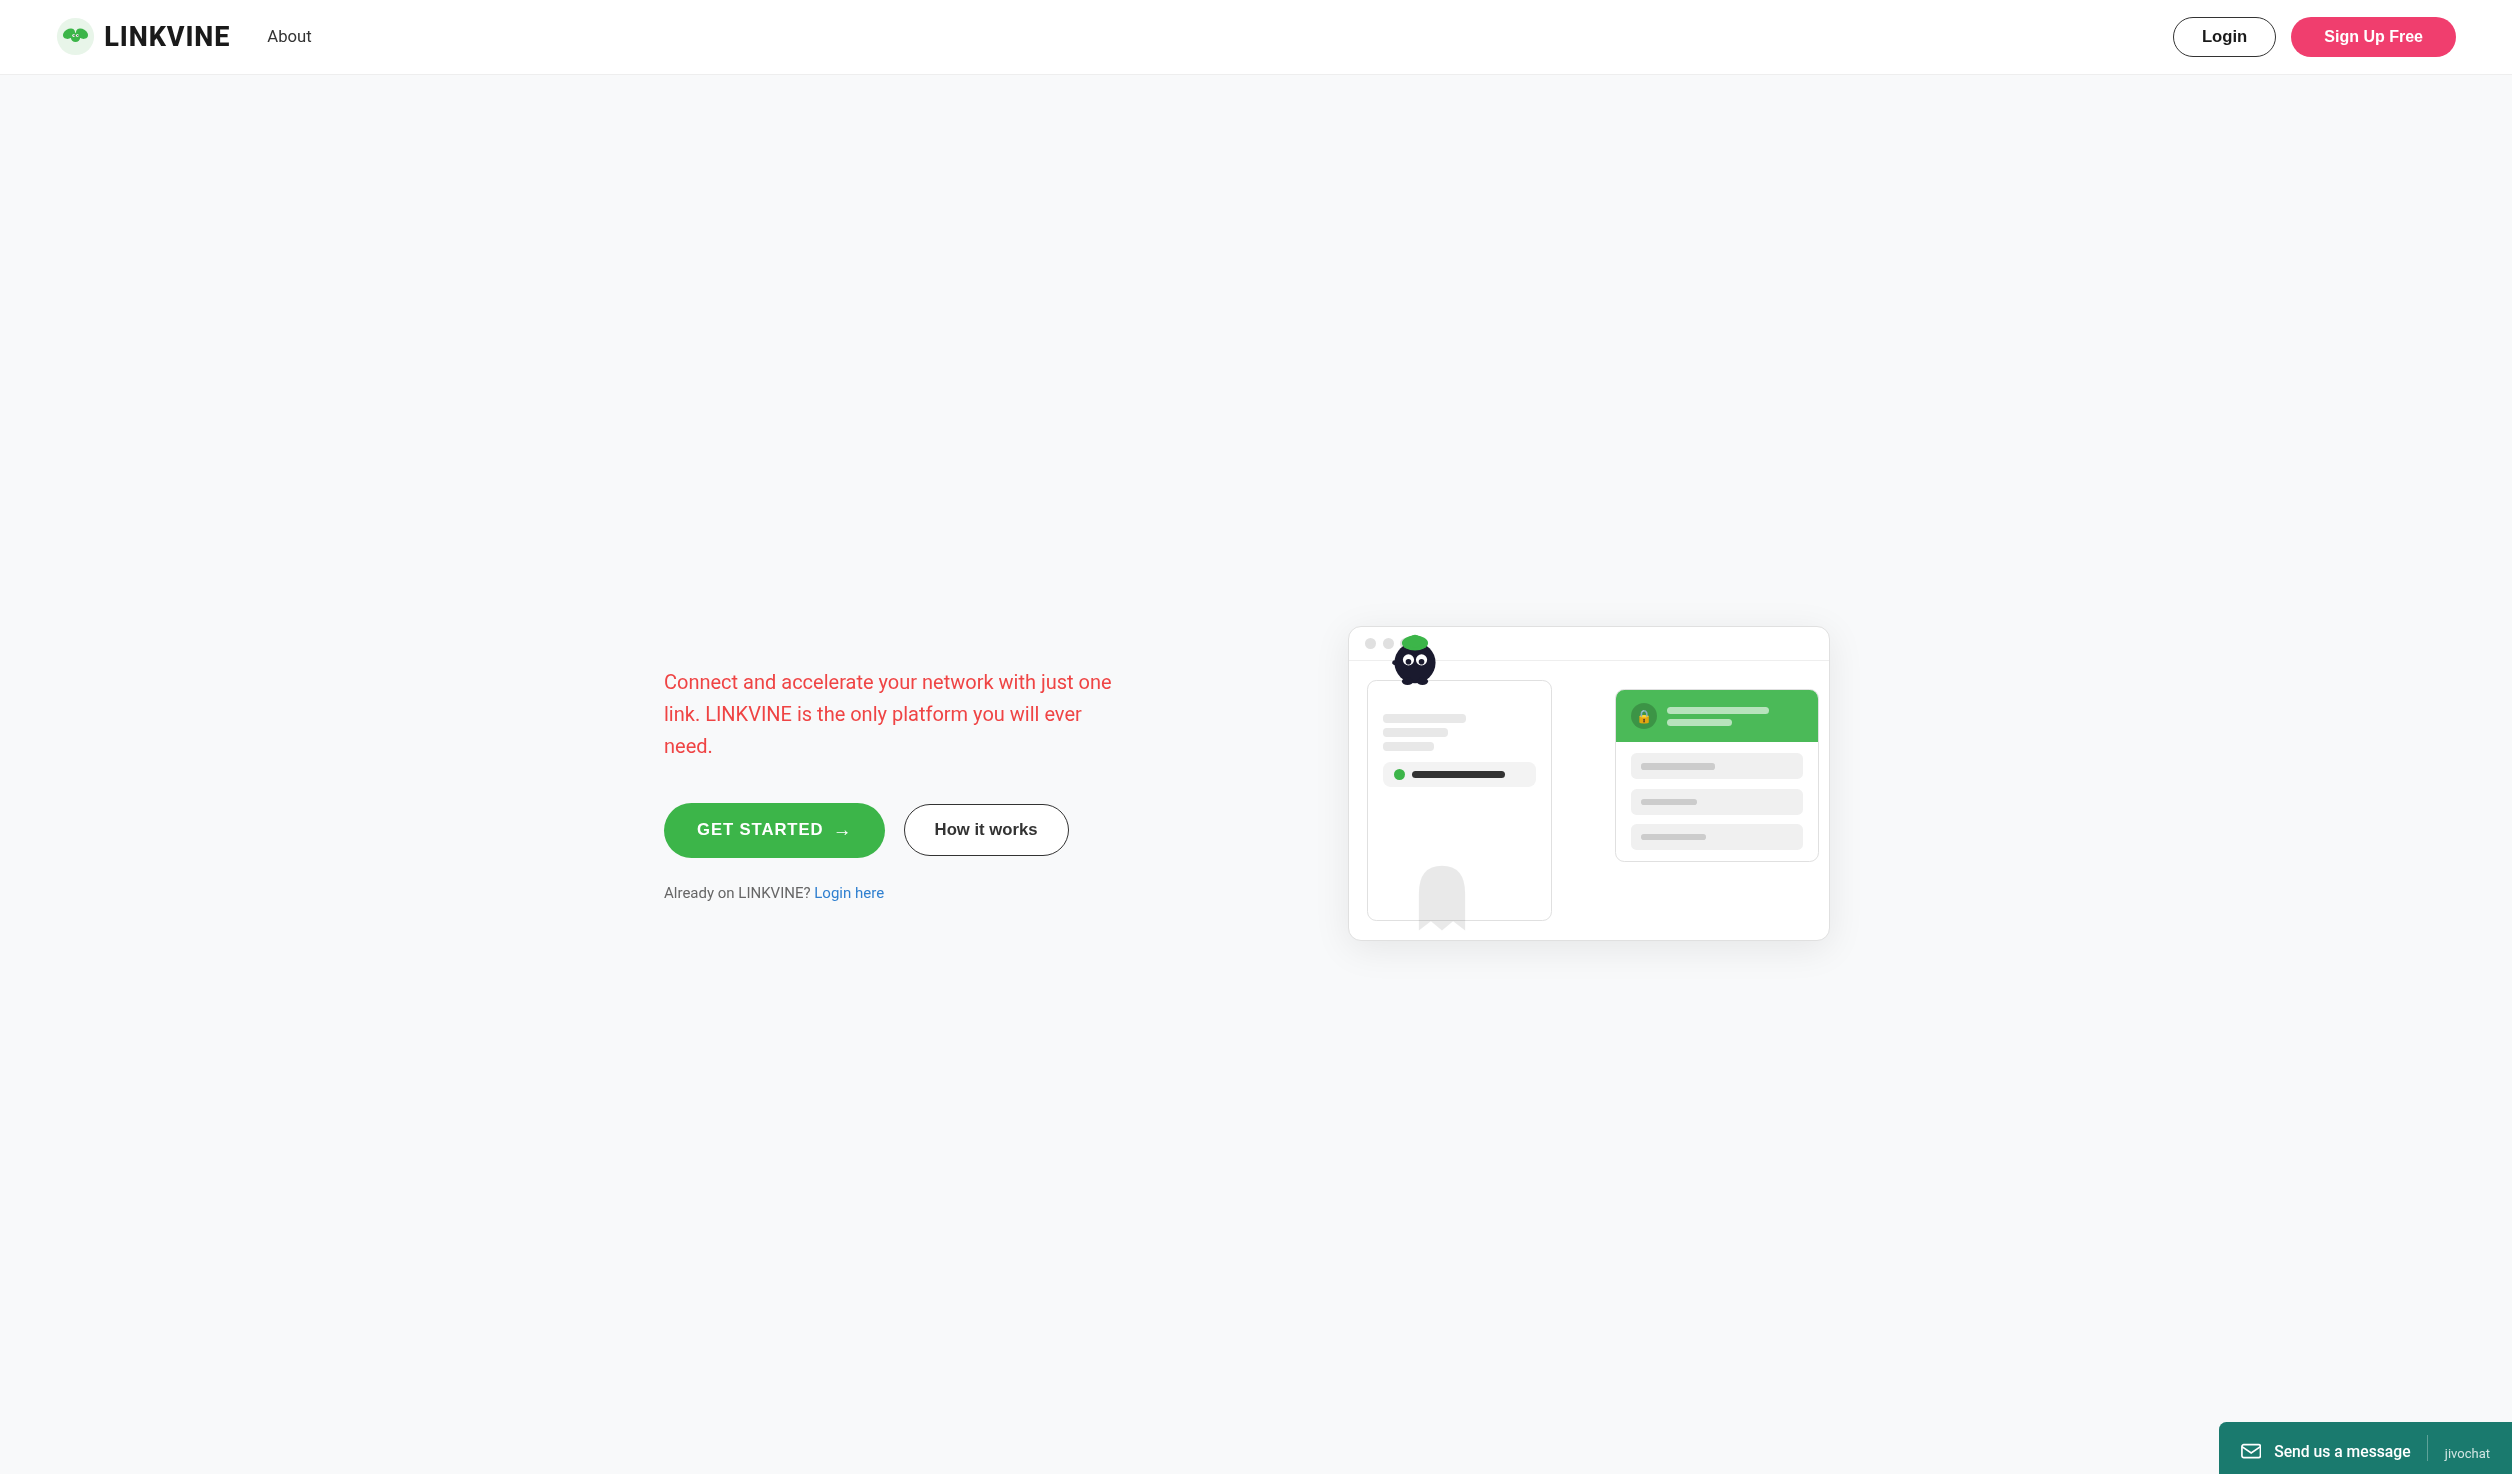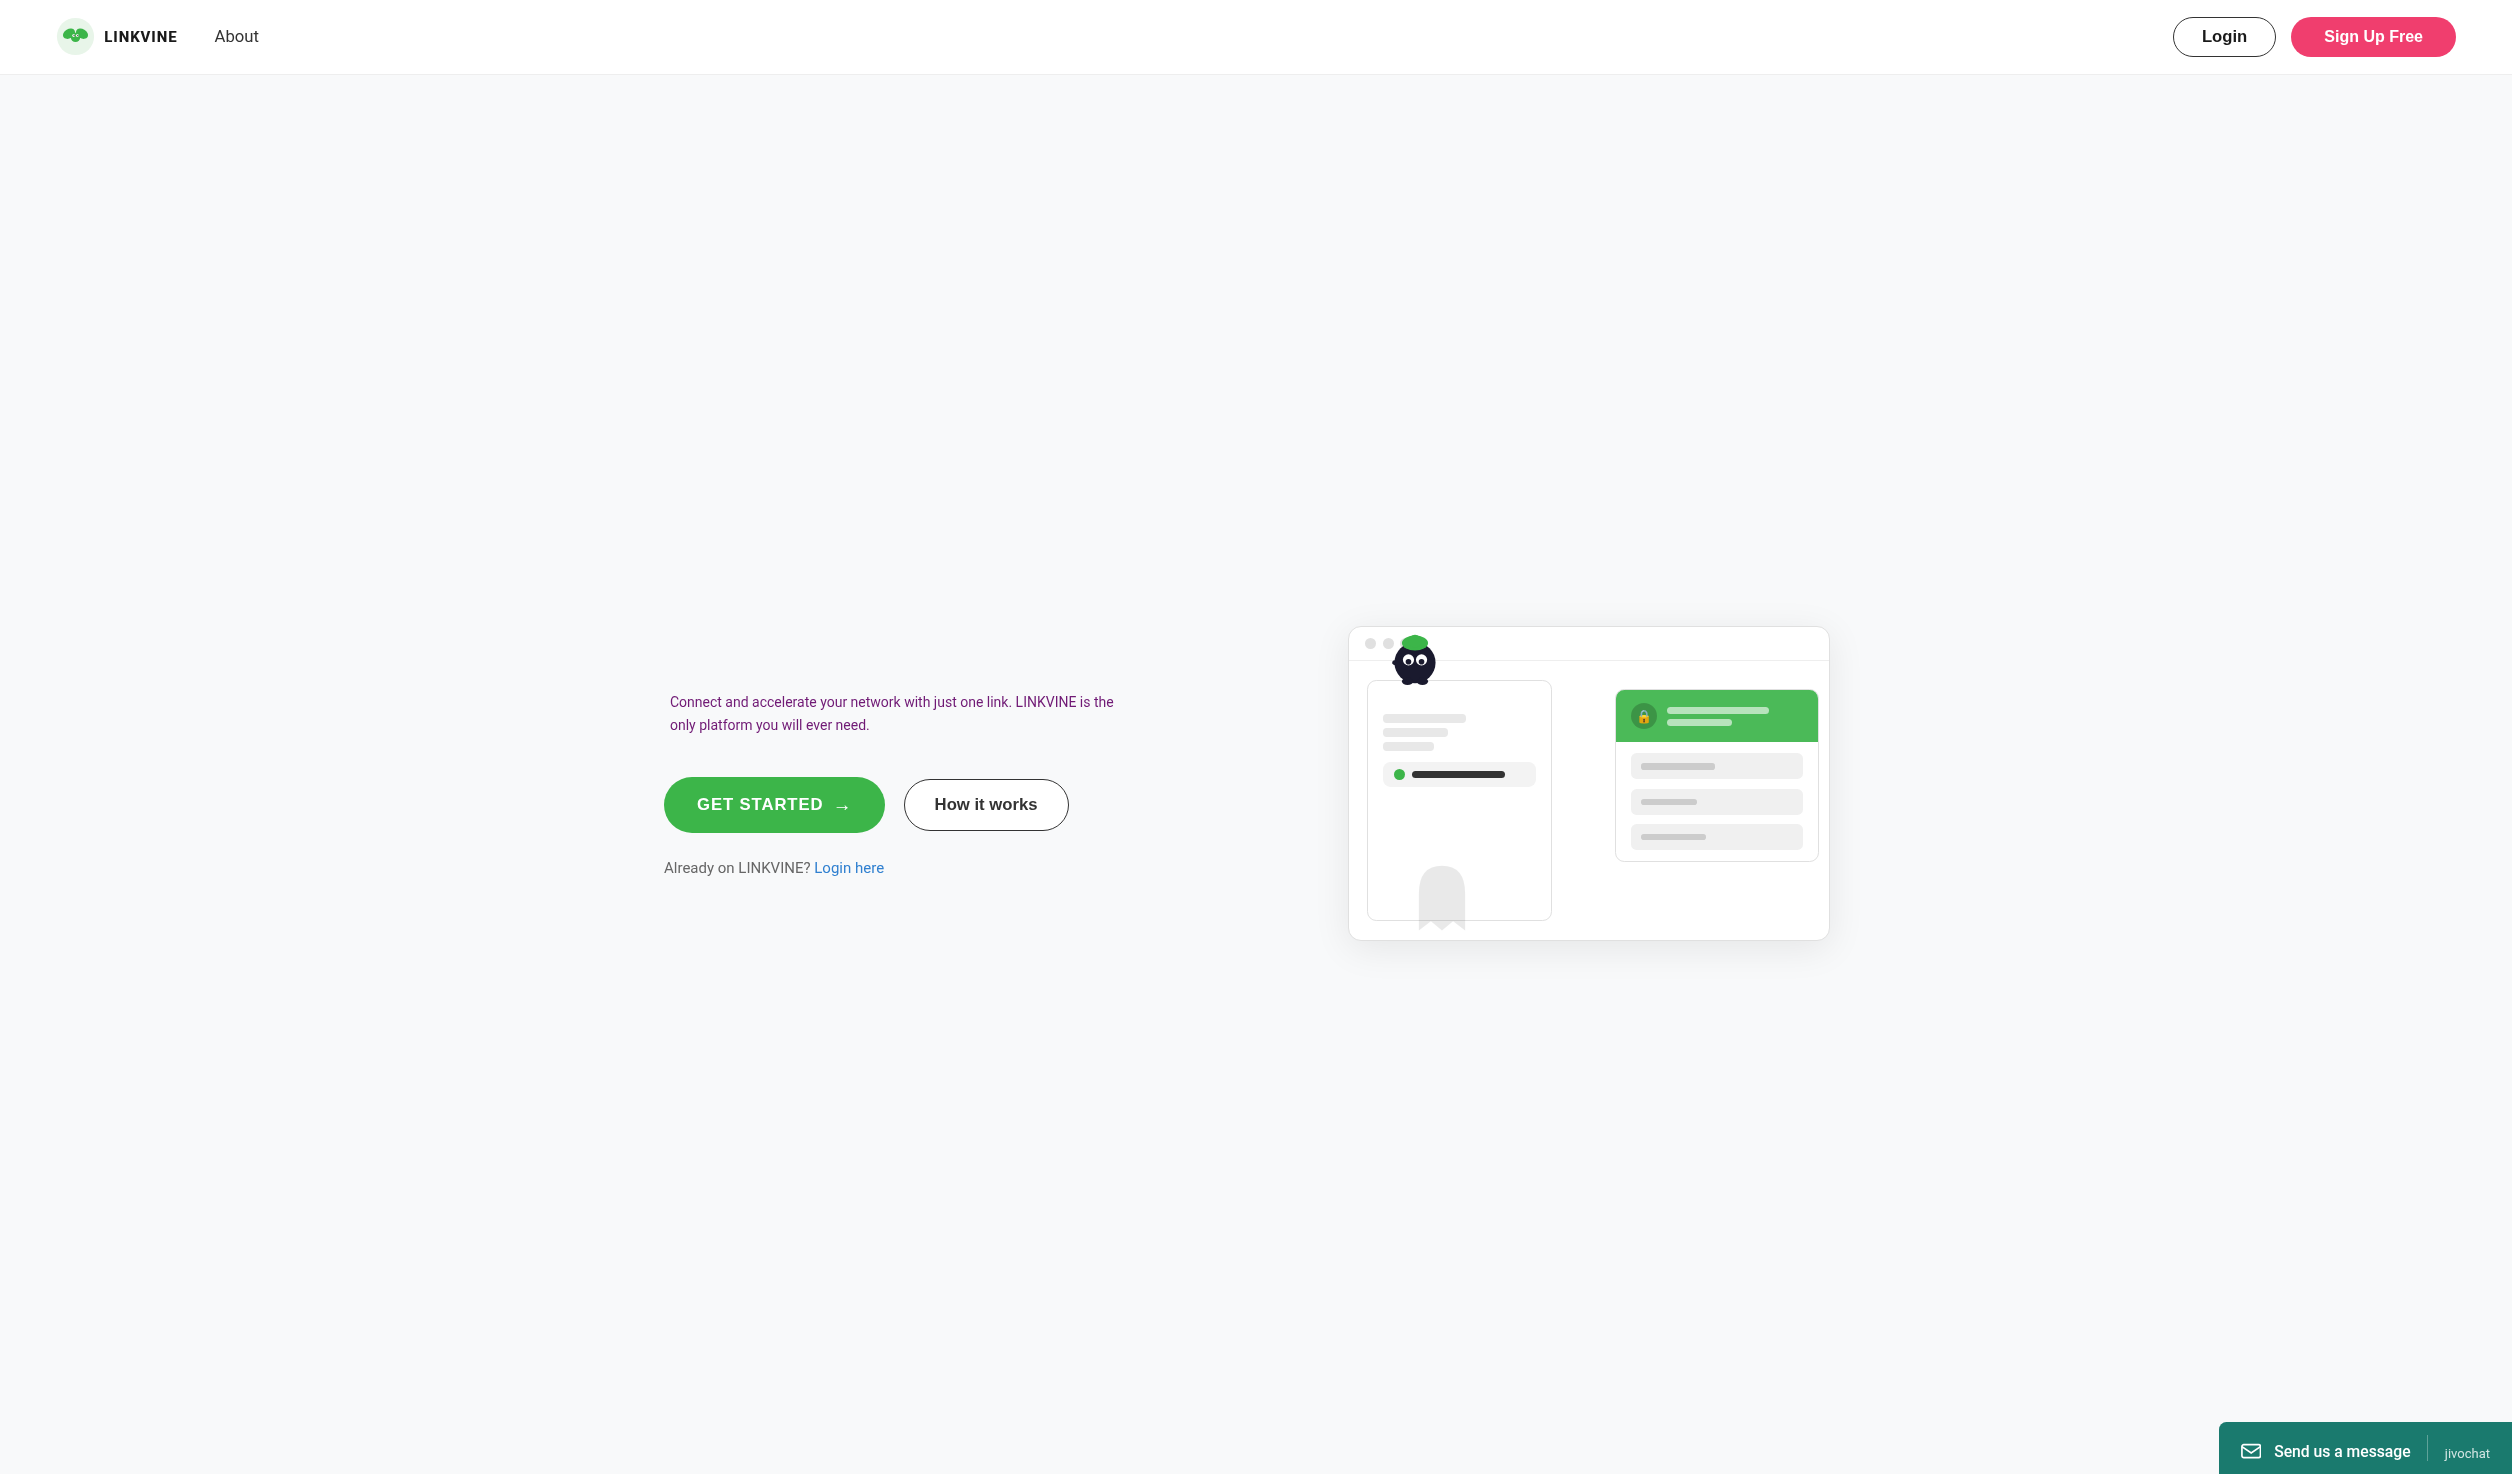--- a/index.html
+++ b/index.html
@@ -44,7 +44,7 @@
     }
 
     .logo-text {
-      font-size: 15px;
+      font-size: 27px;
       font-weight: 800;
       color: #1a1a1a;
       letter-spacing: 0.9px;

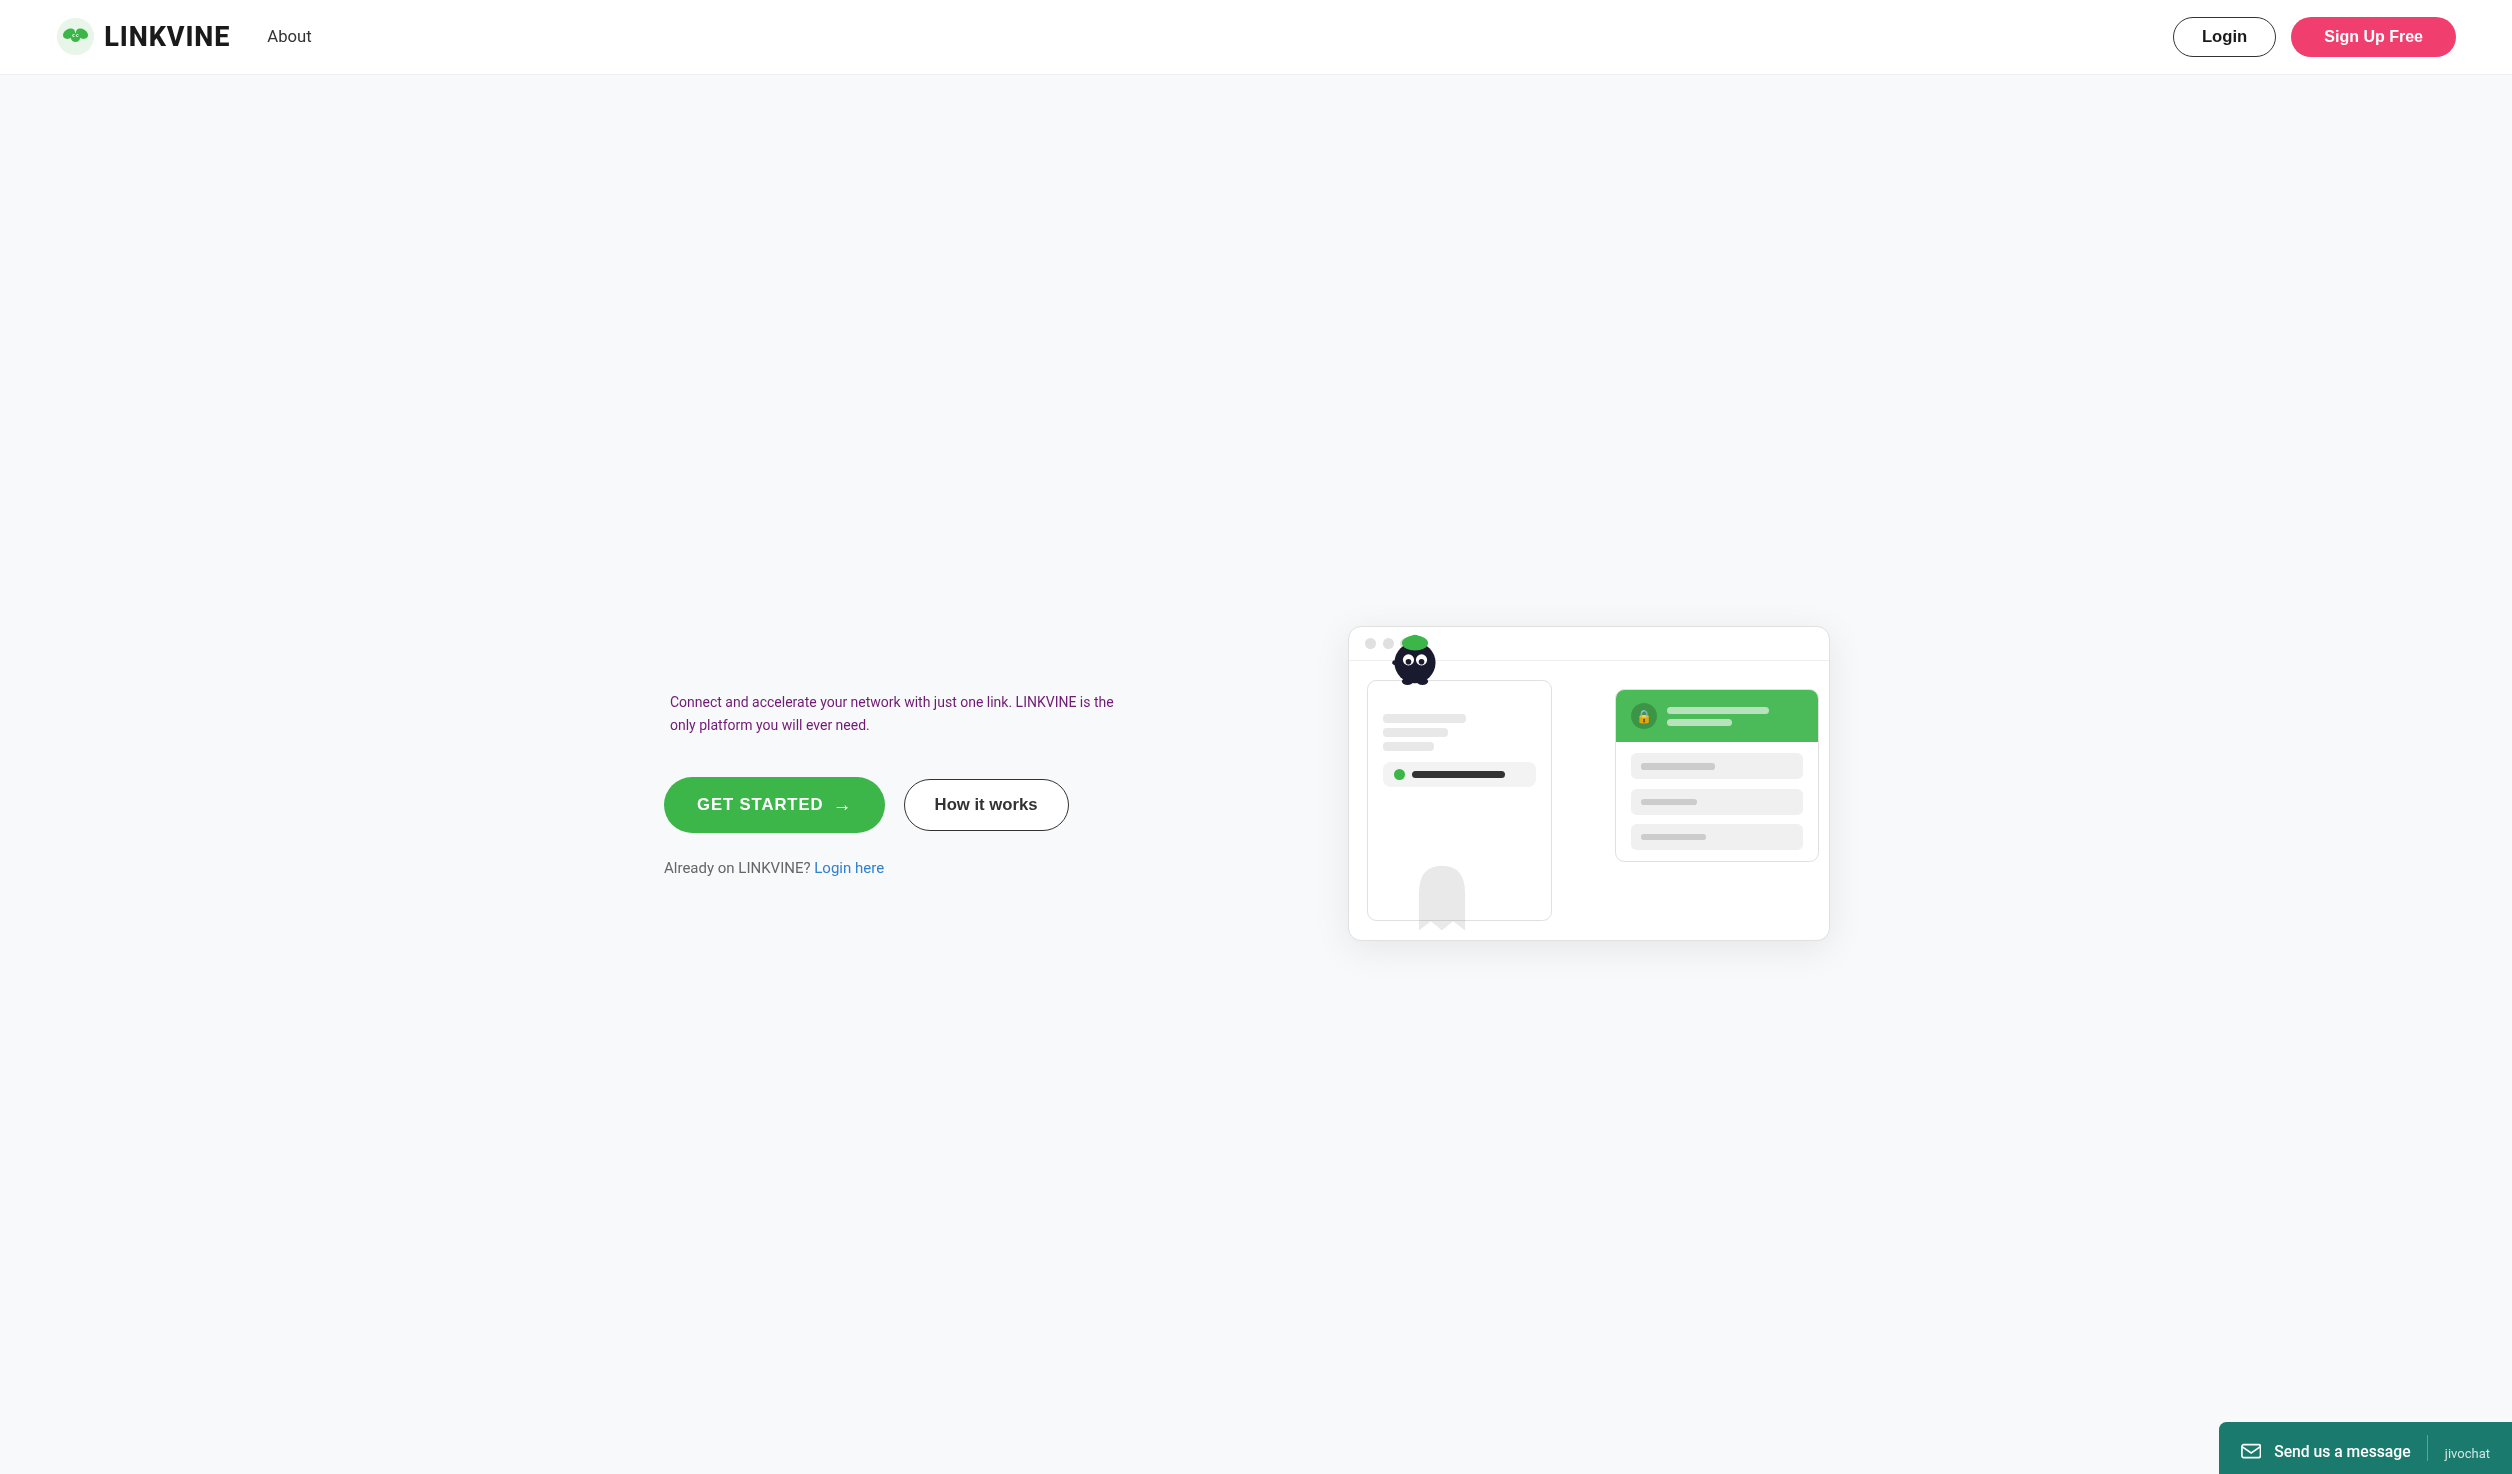--- a/index.html
+++ b/index.html
@@ -111,12 +111,11 @@
     }
 
     .hero-subtitle {
-      font-size: 14px;
+      font-size: 20px;
       line-height: 1.6;
-      color: #701a75;
+      color: #ef4444;
       margin-bottom: 41px;
       max-width: 463px;
-      margin-left: 6px;
     }
 
     .hero-buttons {

